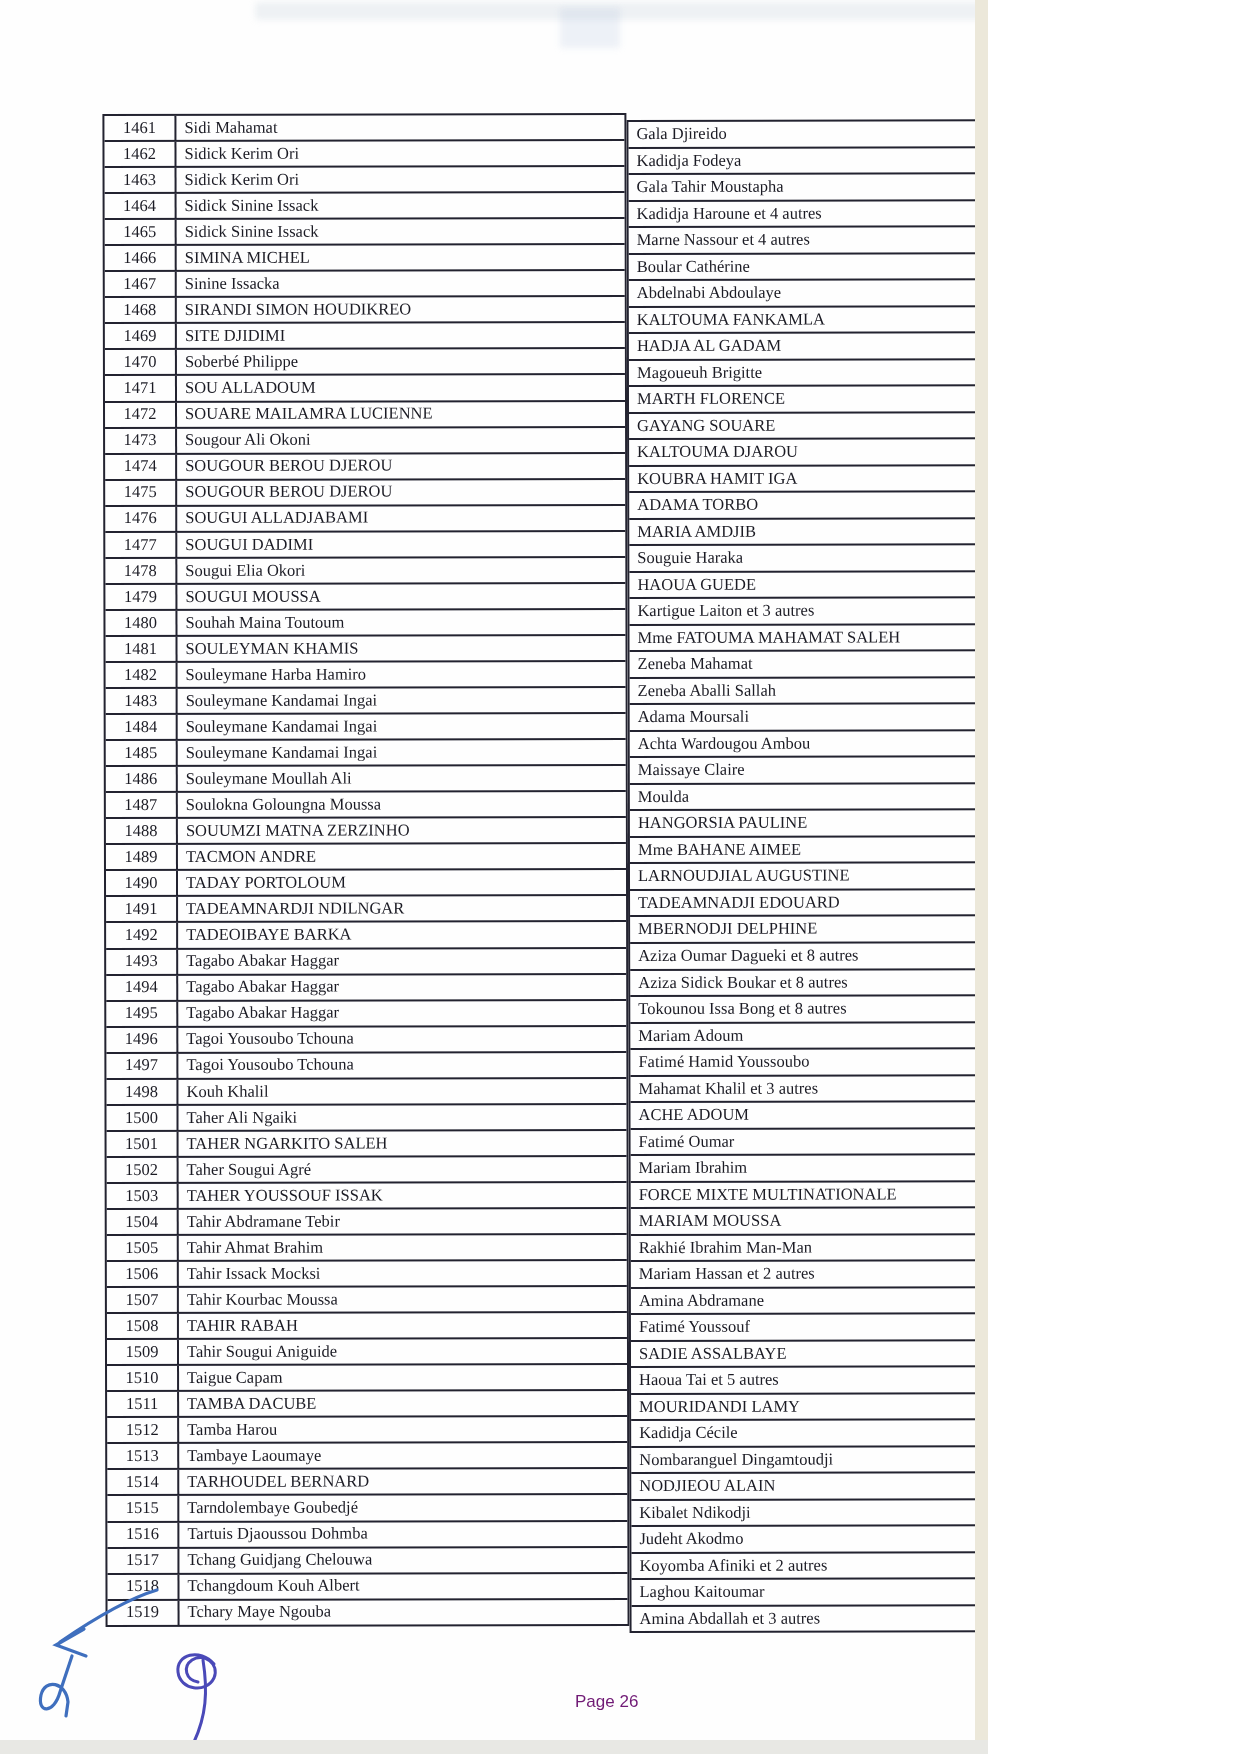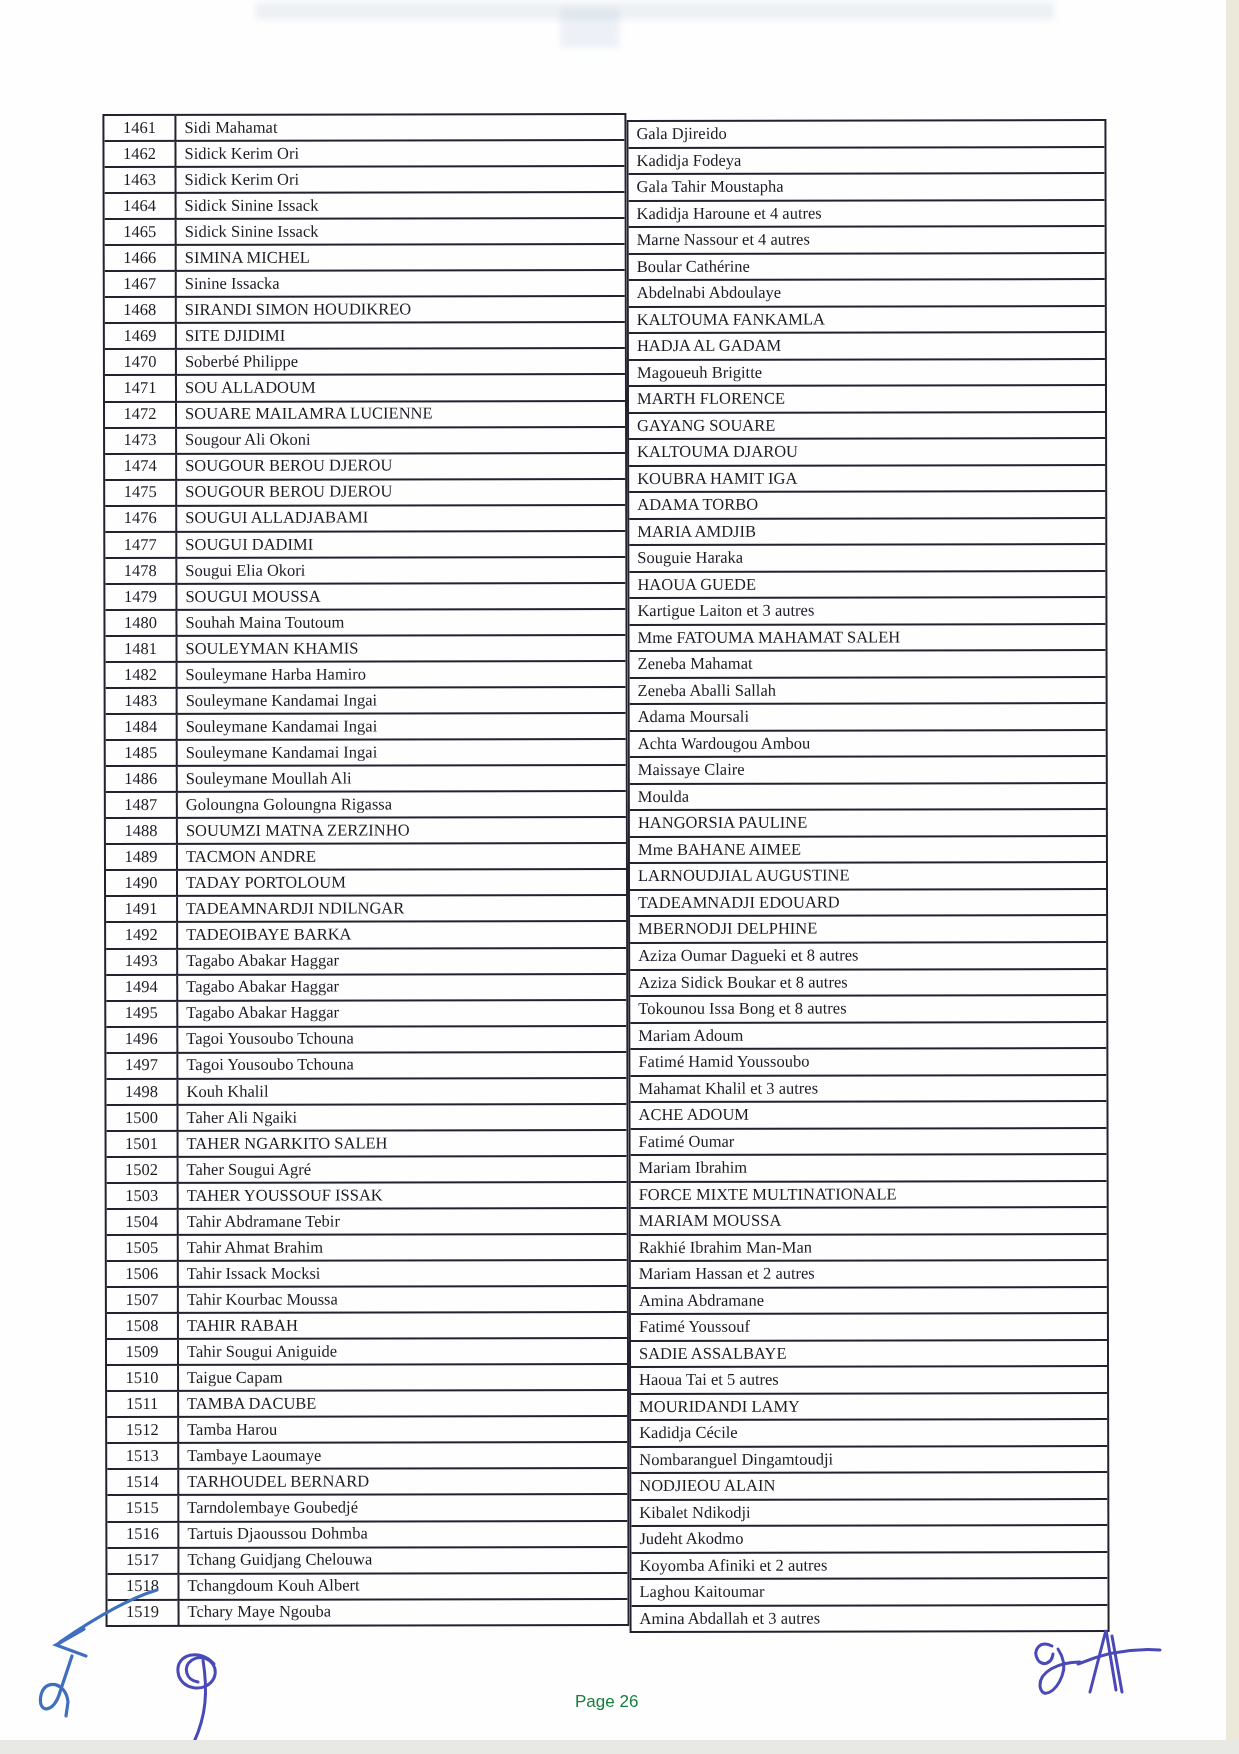--- a/index.html
+++ b/index.html
@@ -9,7 +9,7 @@
   }
   .page {
     position: relative;
-    width: 1239px;
+    width: 988px;
     height: 1754px;
     background: #fefefe;
     overflow: hidden;

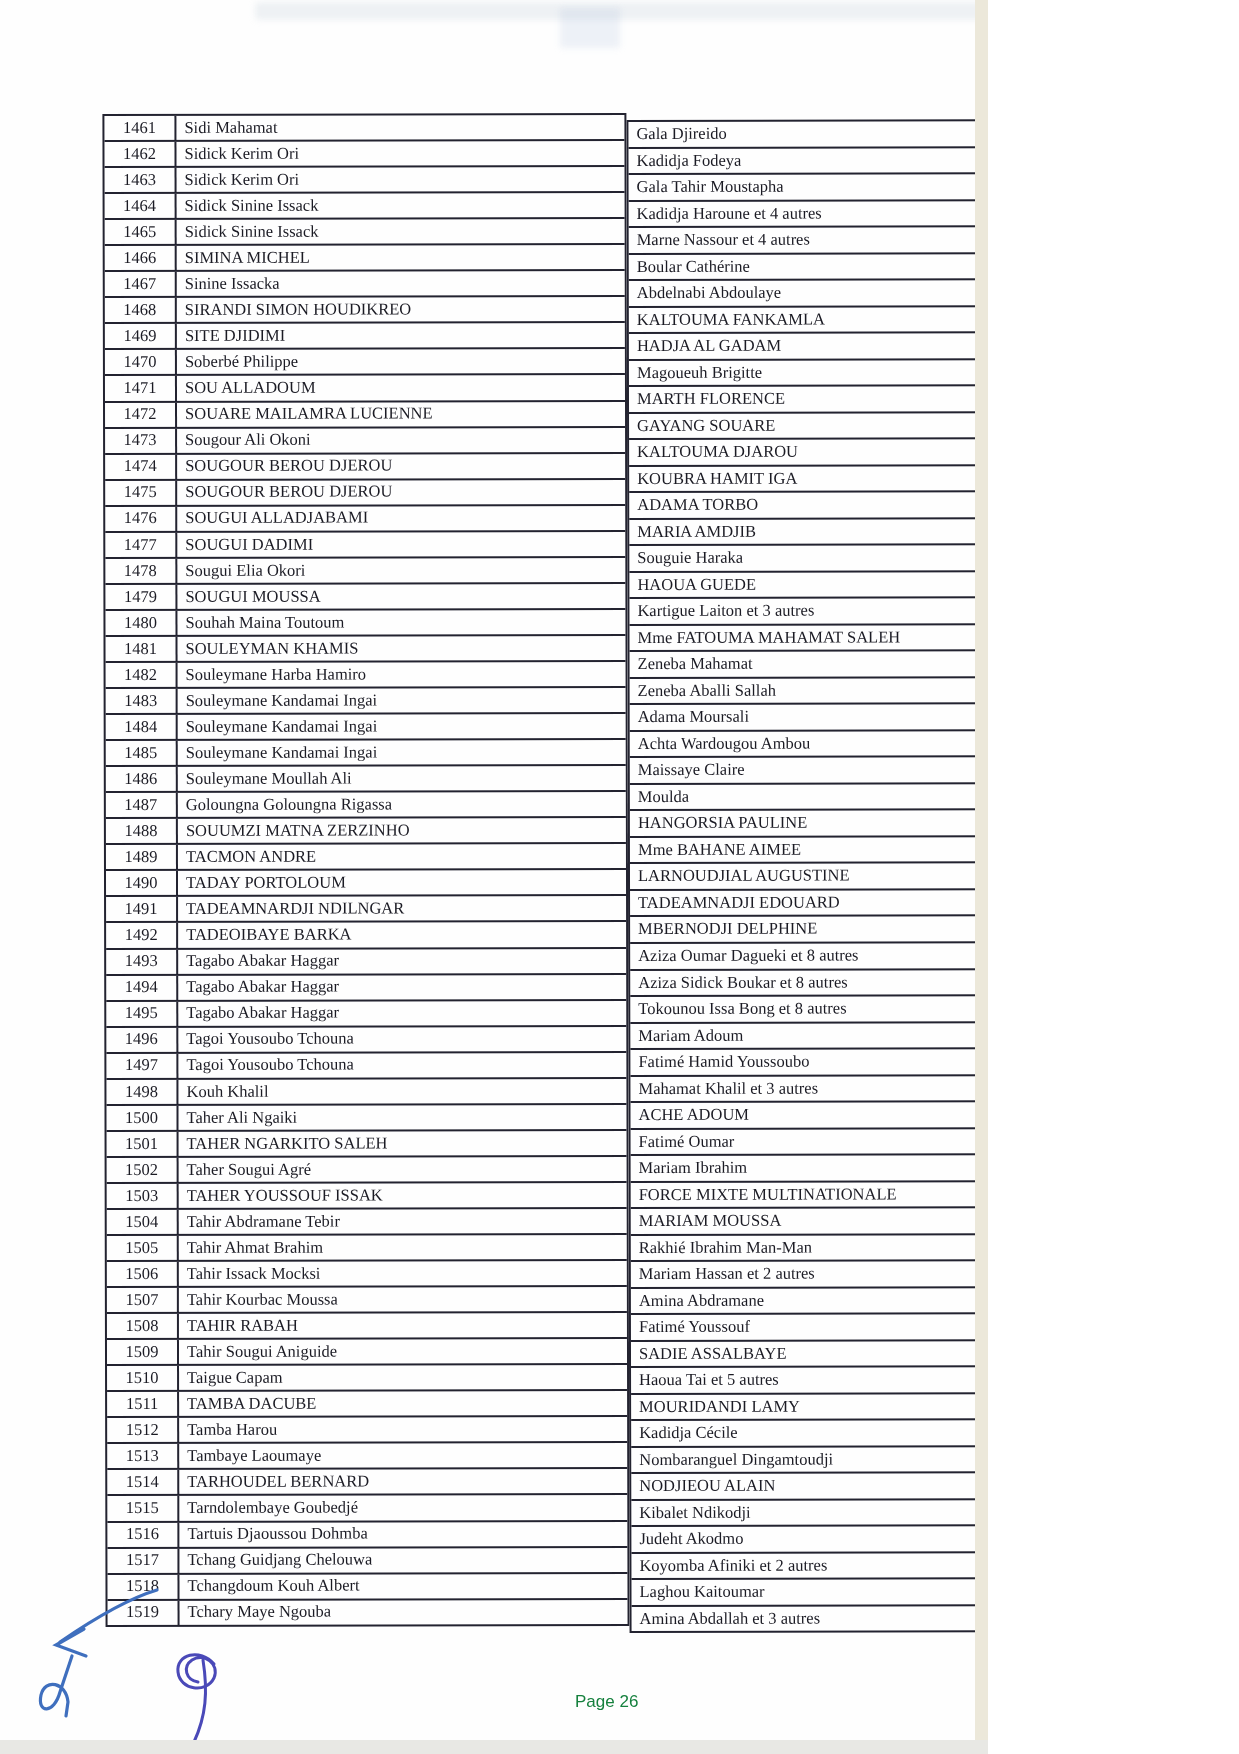--- a/index.html
+++ b/index.html
@@ -227,7 +227,7 @@
         </div>
         <div class="trow">
           <div class="cell num">1487</div>
-          <div class="cell cname">Goloungna Goloungna Rigassa</div>
+          <div class="cell cname">Soulokna Goloungna Moussa</div>
         </div>
         <div class="trow">
           <div class="cell num">1488</div>

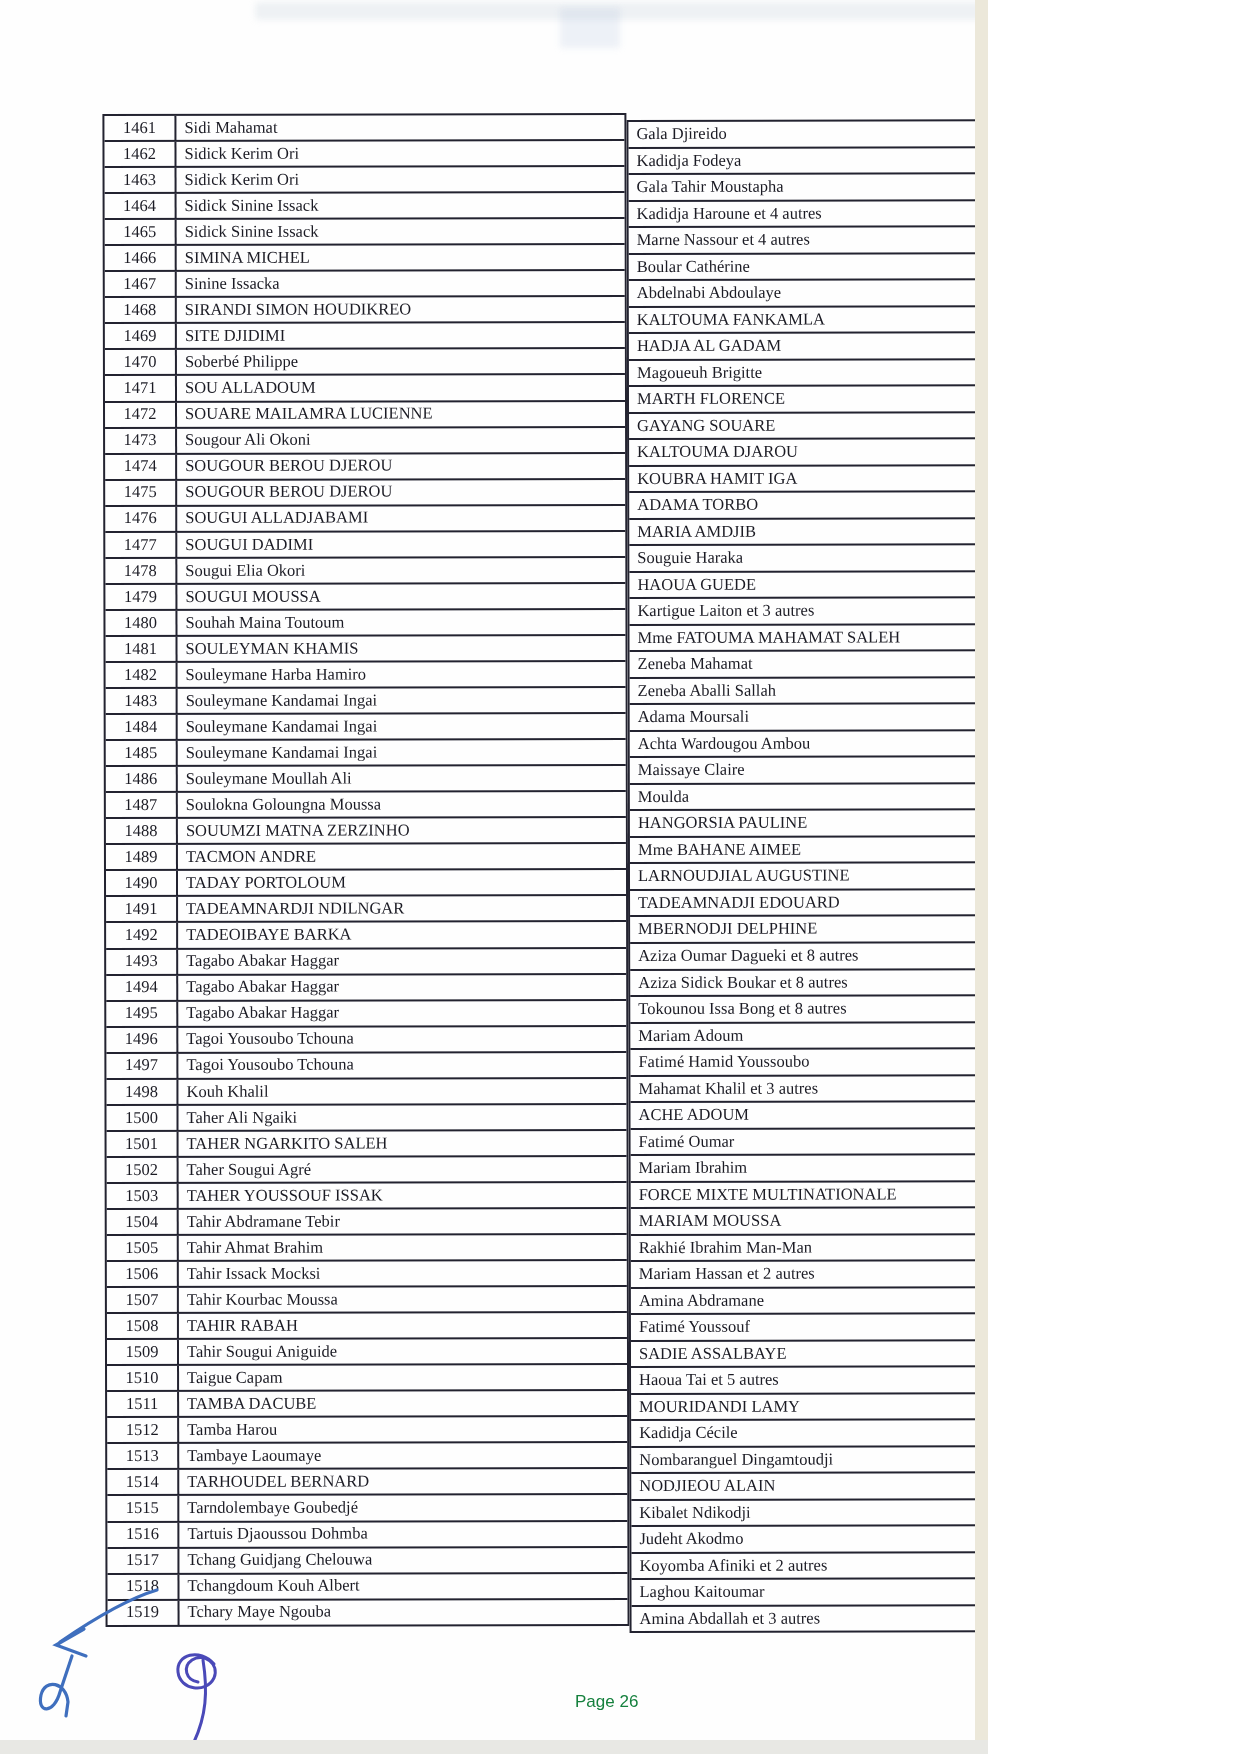--- a/index.html
+++ b/index.html
@@ -103,7 +103,7 @@
     left: 575px; top: 1692px;
     font-family: "Liberation Sans", sans-serif;
     font-size: 17px;
-    color: #15803d;
+    color: #701a75;
   }
   .sig {
     position: absolute;

